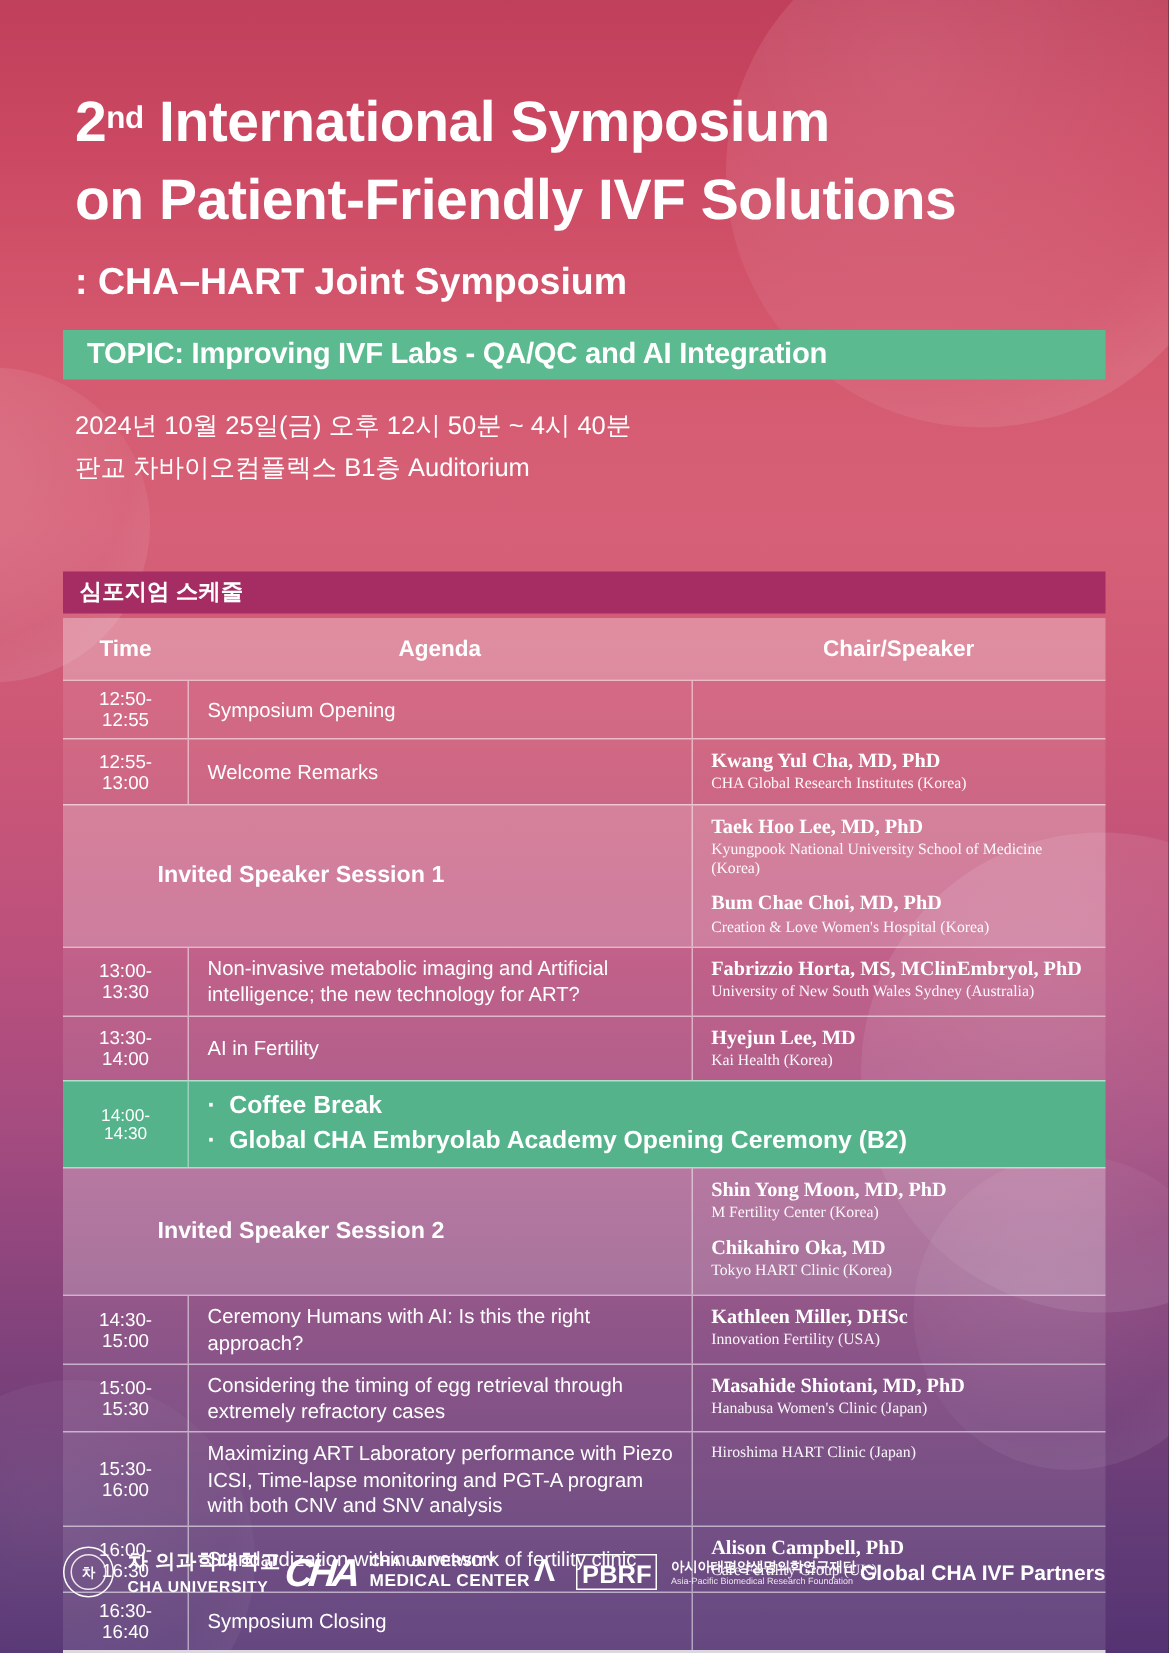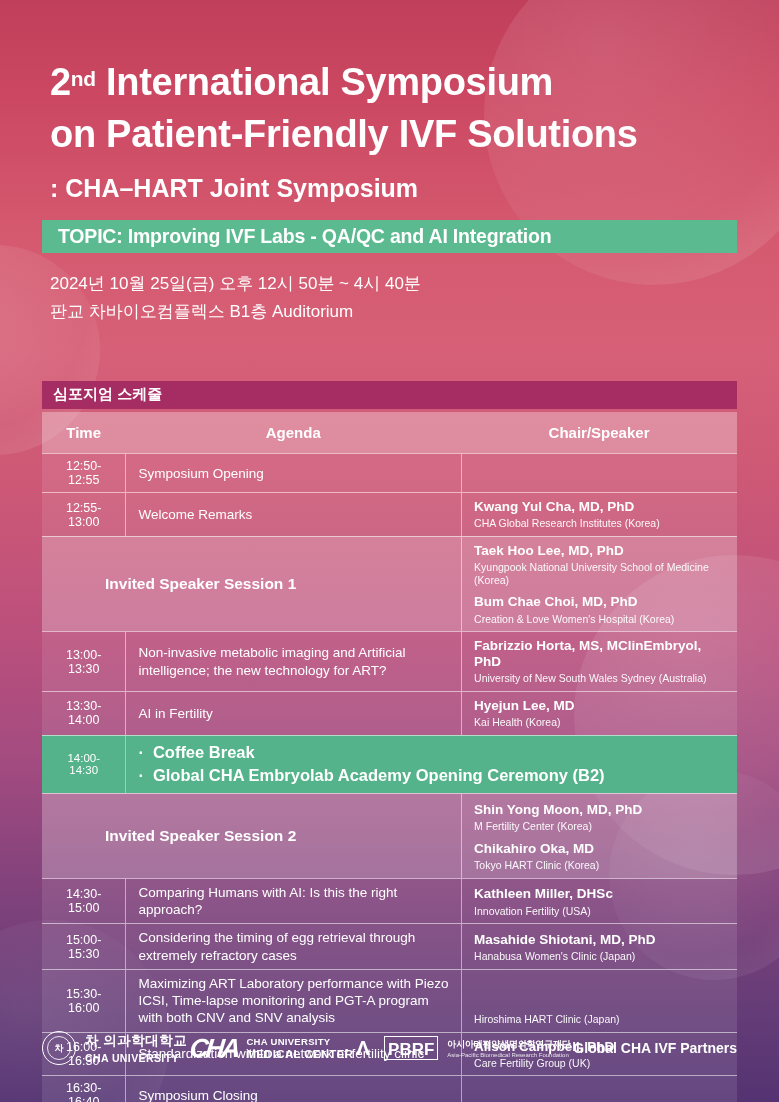--- a/index.html
+++ b/index.html
@@ -43,7 +43,7 @@
   .cell.agenda{flex:1;border-left:1px solid rgba(255,255,255,0.5);display:flex;flex-direction:column;
     justify-content:center;padding:5px 12px;font-size:13.5px;line-height:1.28;min-height:37px;}
   .cell.speaker{flex:0 0 39.7%;border-left:1px solid rgba(255,255,255,0.5);display:flex;
-    flex-direction:column;justify-content:flex-end;gap:8px;padding:6px 12px;}
+    flex-direction:column;justify-content:flex-start;gap:8px;padding:6px 12px;font-family:Liberation Serif, serif;}
   .spk-name{font-size:13.5px;font-weight:600;line-height:1.2;}
   .spk-aff{font-size:10.5px;line-height:1.2;margin-top:2px;opacity:0.95;}
   .cell.session-title{flex:1;display:flex;align-items:center;font-size:15.5px;font-weight:bold;

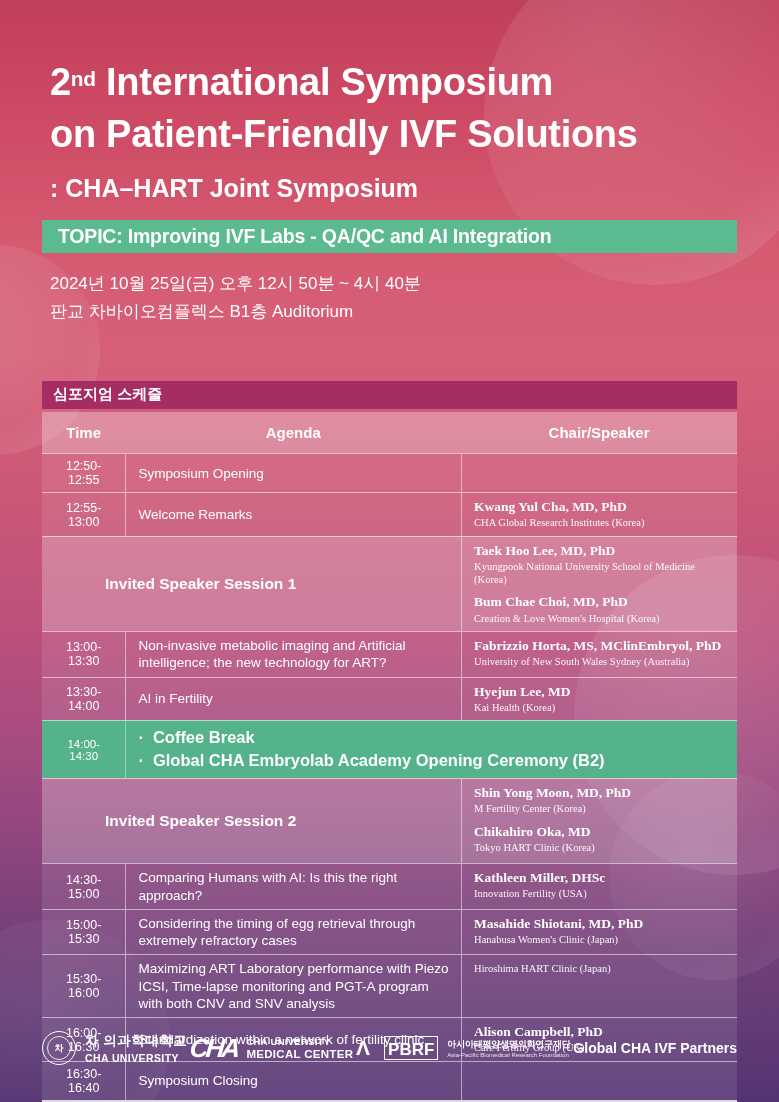--- a/index.html
+++ b/index.html
@@ -179,7 +179,7 @@
           </div>
           <div class="row normal">
             <div class="cell time">14:30-15:00</div>
-            <div class="cell agenda">Comparing Humans with AI: Is this the right approach?</div>
+            <div class="cell agenda">Ceremony Humans with AI: Is this the right approach?</div>
             <div class="cell speaker">
               <div class="spk">
                 <div class="spk-name">Kathleen Miller, DHSc</div>

